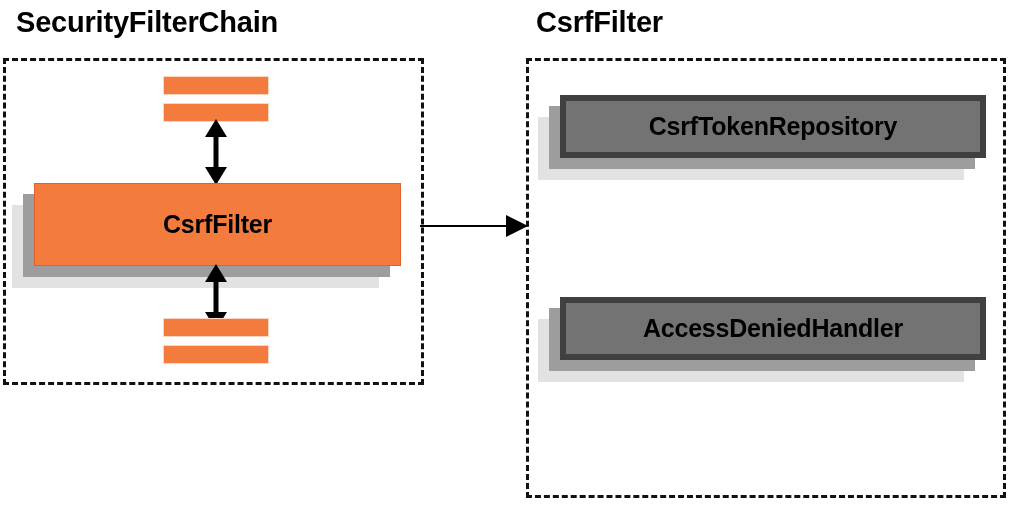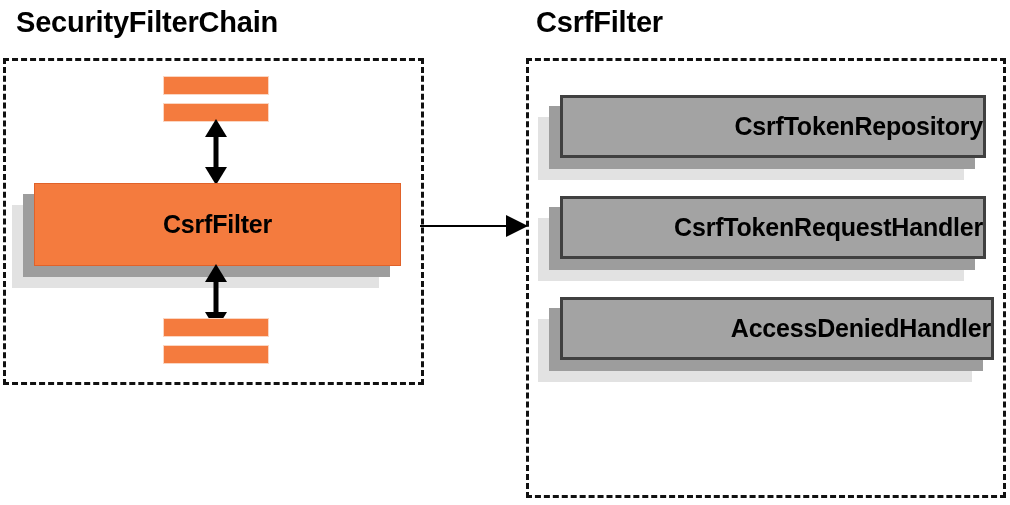--- a/index.html
+++ b/index.html
@@ -91,9 +91,8 @@
     border: 1px solid #e0622a;
   }
   .stack-blue .layer-front {
-    background: #a3a3a3;
-    border: 3px solid #404040;
-    justify-content: flex-end;
+    background: #737373;
+    border: 6px solid #404040;
   }
 
   

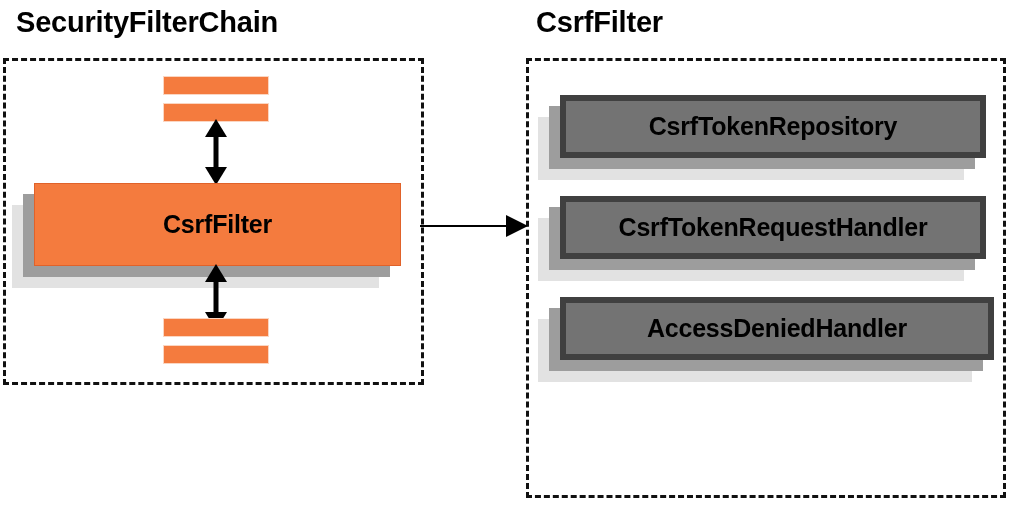--- a/index.html
+++ b/index.html
@@ -181,13 +181,6 @@
     </div>
   </div>
 
-  <div class="stack stack-blue" id="svc-csrftokenrequesthandler">
-    <div class="layer-back"></div>
-    <div class="layer-mid"></div>
-    <div class="layer-front">
-      <span class="label">CsrfTokenRequestHandler</span>
-    </div>
-  </div>
 
   <div class="stack stack-blue" id="svc-accessdeniedhandler">
     <div class="layer-back"></div>

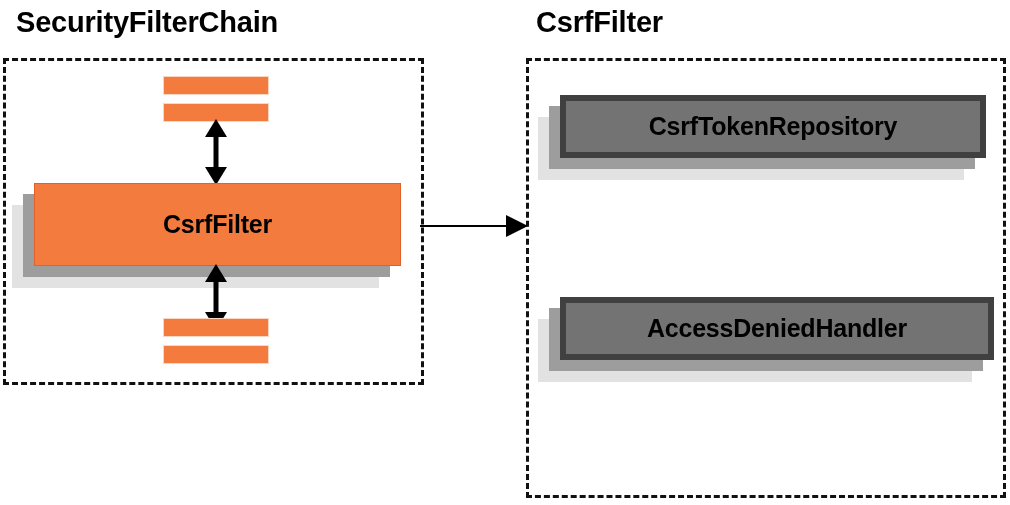--- a/index.html
+++ b/index.html
@@ -100,7 +100,7 @@
 
   #svc-csrftokenrepository     { left: 560px; top: 95px;  width: 426px; height: 63px; }
   #svc-csrftokenrequesthandler { left: 560px; top: 196px; width: 426px; height: 63px; }
-  #svc-accessdeniedhandler     { left: 560px; top: 297px; width: 426px; height: 63px; padding-left: 8px; }
+  #svc-accessdeniedhandler     { left: 560px; top: 297px; width: 426px; height: 63px; }
   #svc-requestmatcher          { left: 560px; top: 398px; width: 426px; height: 63px; }
 
   

